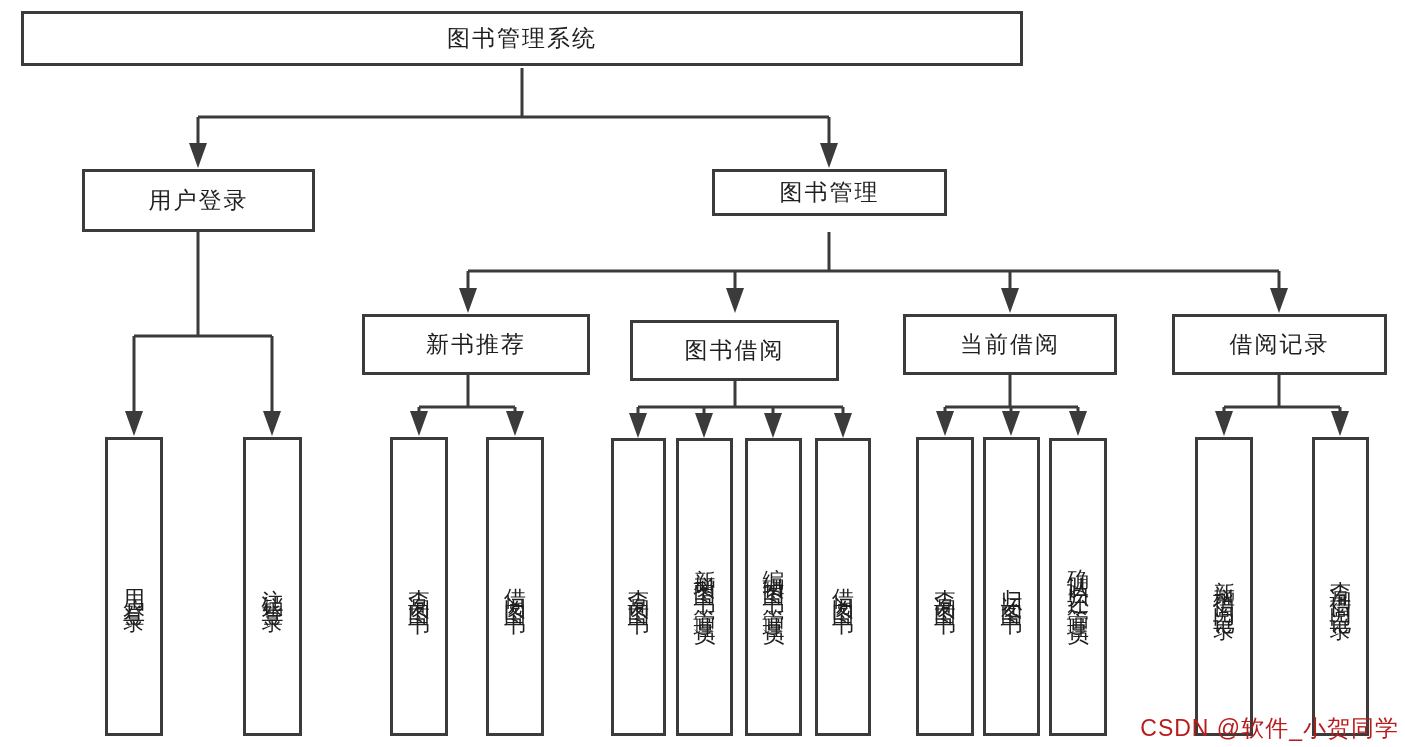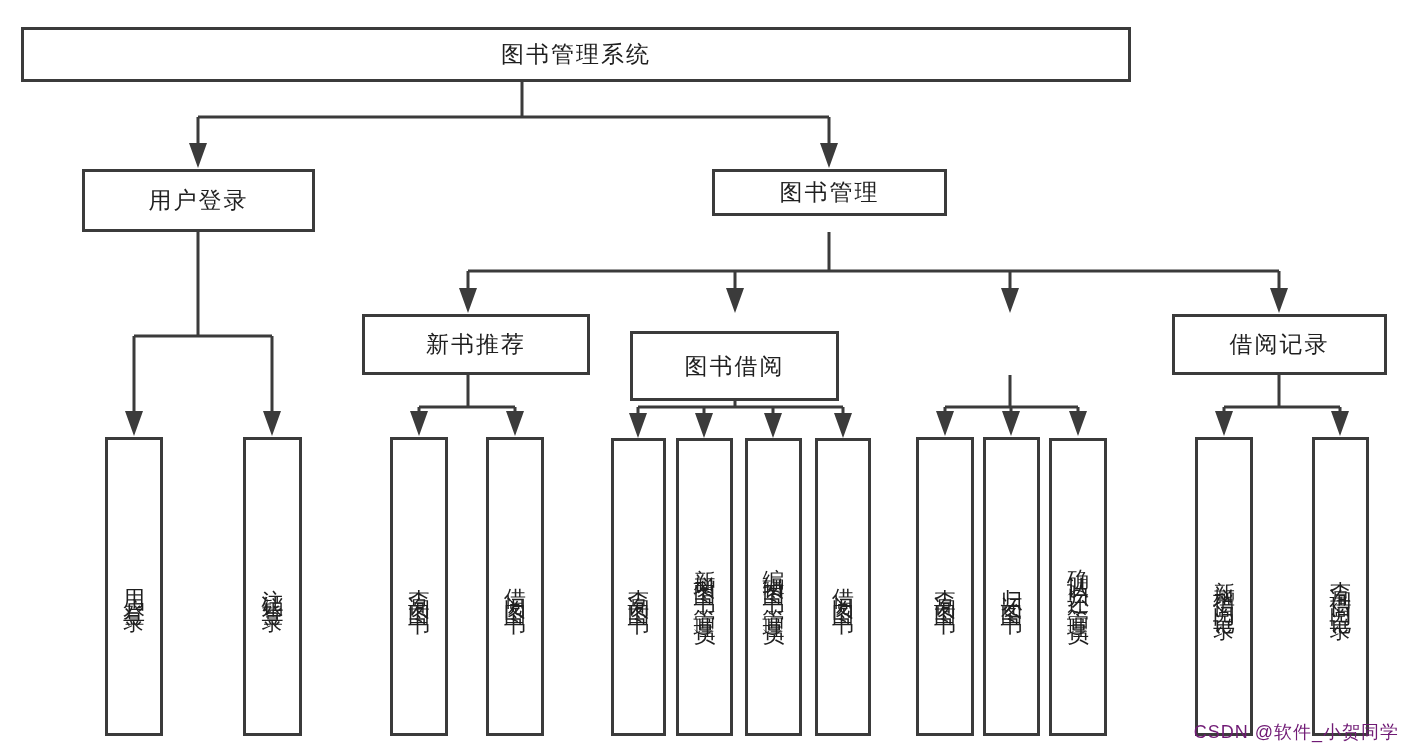--- a/index.html
+++ b/index.html
@@ -71,7 +71,7 @@
              M1215 411 H1233 L1224 436 Z  M1331 411 H1349 L1340 436 Z"></path>
   </svg>
 
-  <div class="node" style="left:21px;top:27px;width:1110px;height:55px">
+  <div class="node" style="left:21px;top:11px;width:1002px;height:55px">
     <span class="lbl">图书管理系统</span>
   </div>
 

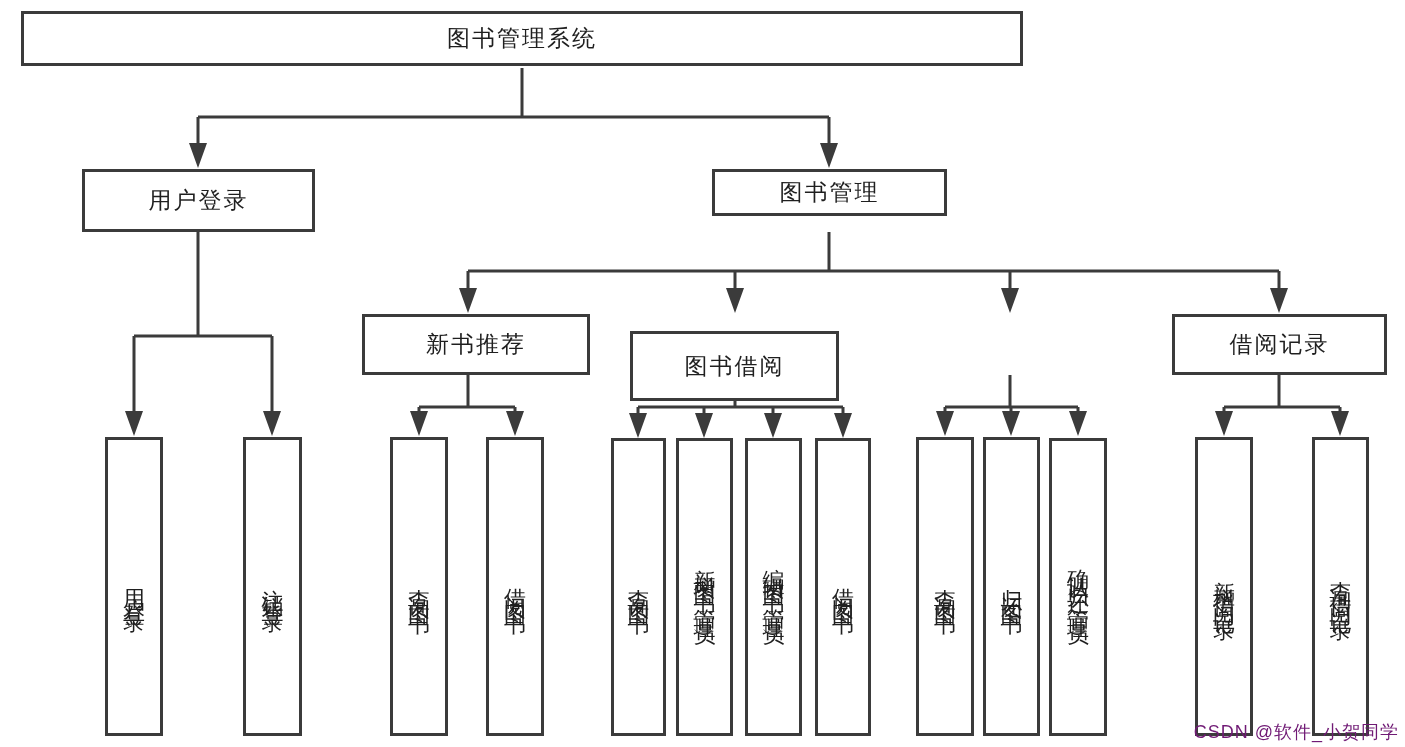--- a/index.html
+++ b/index.html
@@ -85,7 +85,7 @@
   <div class="node" style="left:362px;top:314px;width:228px;height:61px">
     <span class="lbl">新书推荐</span>
   </div>
-  <div class="node" style="left:630px;top:331px;width:209px;height:70px">
+  <div class="node" style="left:630px;top:320px;width:209px;height:61px">
     <span class="lbl">图书借阅</span>
   </div>
   <div class="node" style="left:1172px;top:314px;width:215px;height:61px">

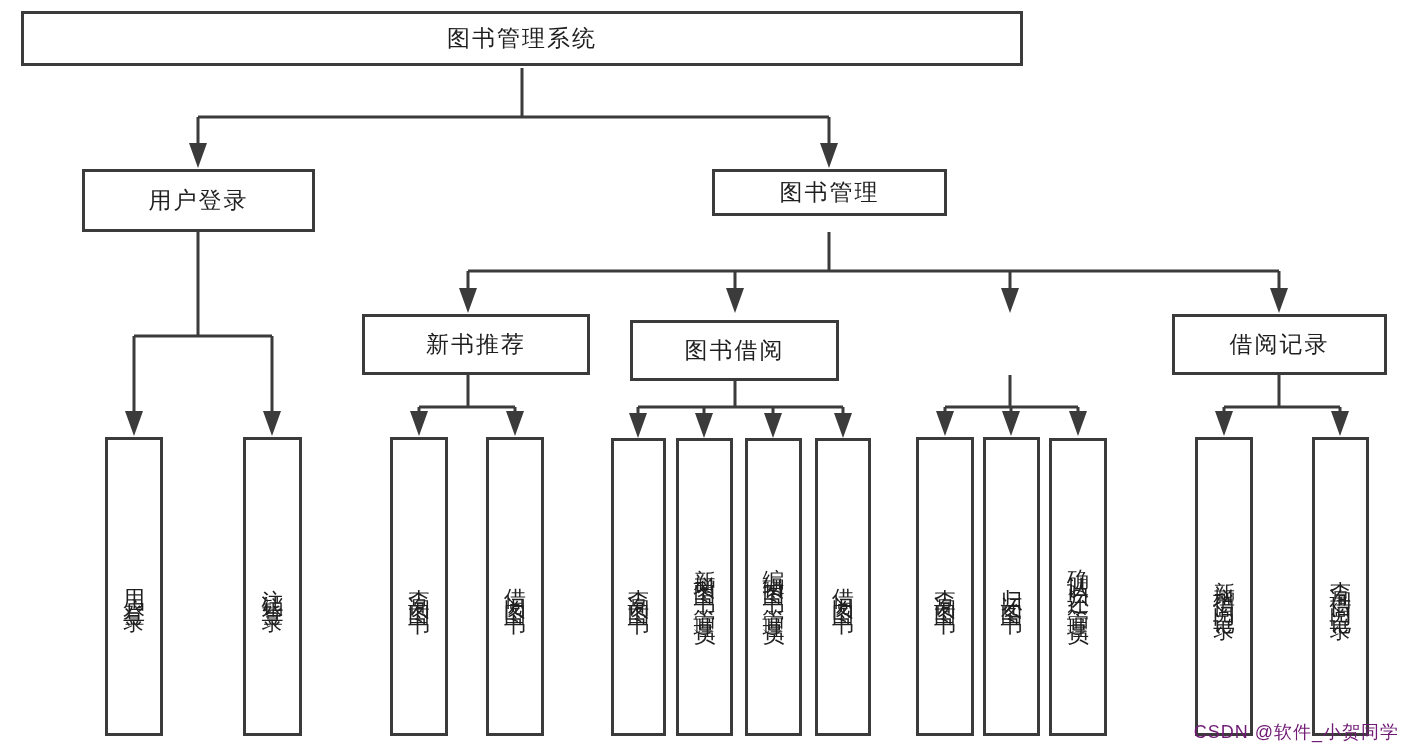--- a/index.html
+++ b/index.html
@@ -88,6 +88,9 @@
   <div class="node" style="left:630px;top:320px;width:209px;height:61px">
     <span class="lbl">图书借阅</span>
   </div>
+  <div class="node" style="left:903px;top:314px;width:214px;height:61px">
+    <span class="lbl">当前借阅</span>
+  </div>
   <div class="node" style="left:1172px;top:314px;width:215px;height:61px">
     <span class="lbl">借阅记录</span>
   </div>

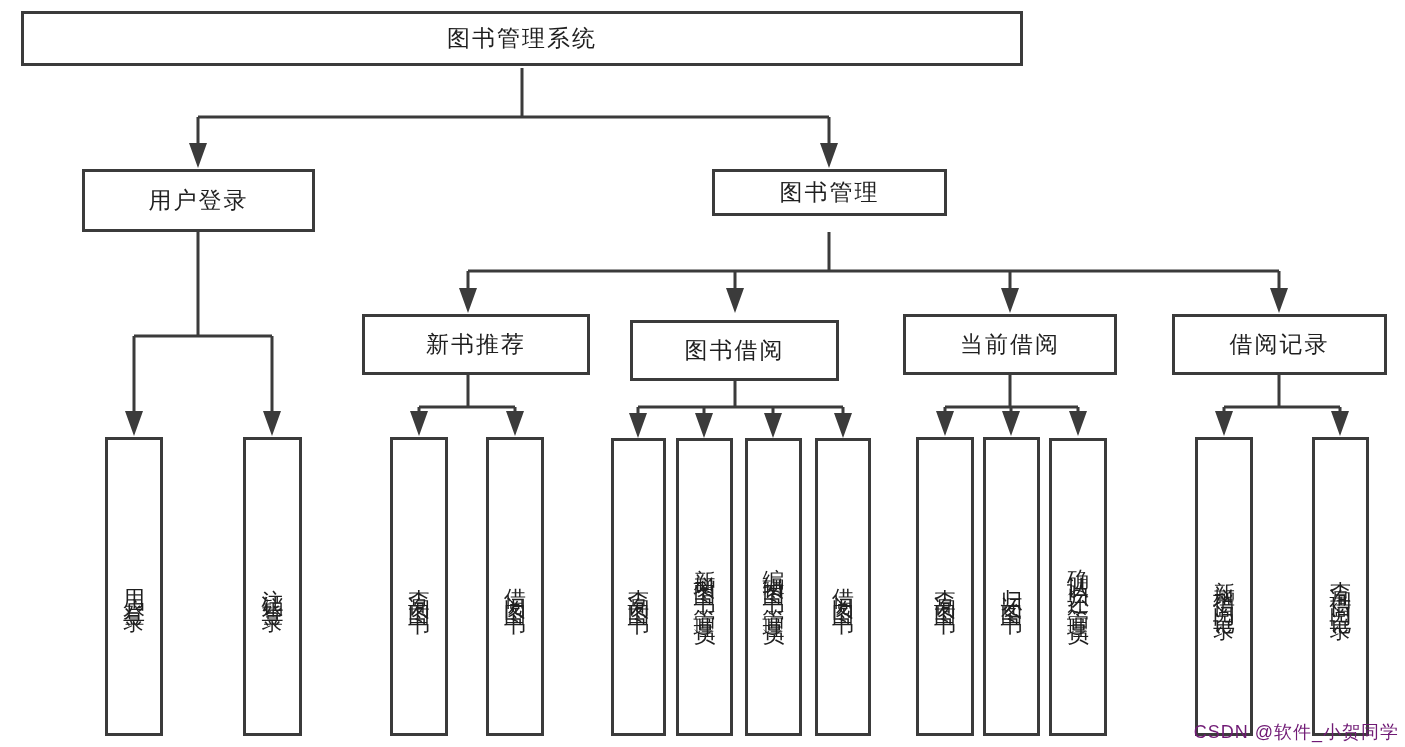--- a/index.html
+++ b/index.html
@@ -38,8 +38,8 @@
     position:absolute;
     right:6px;
     bottom:3px;
-    color:#701a75;
-    font-size:18px;
+    color:#b91c1c;
+    font-size:23px;
     letter-spacing:1px;
     white-space:nowrap;
   }

